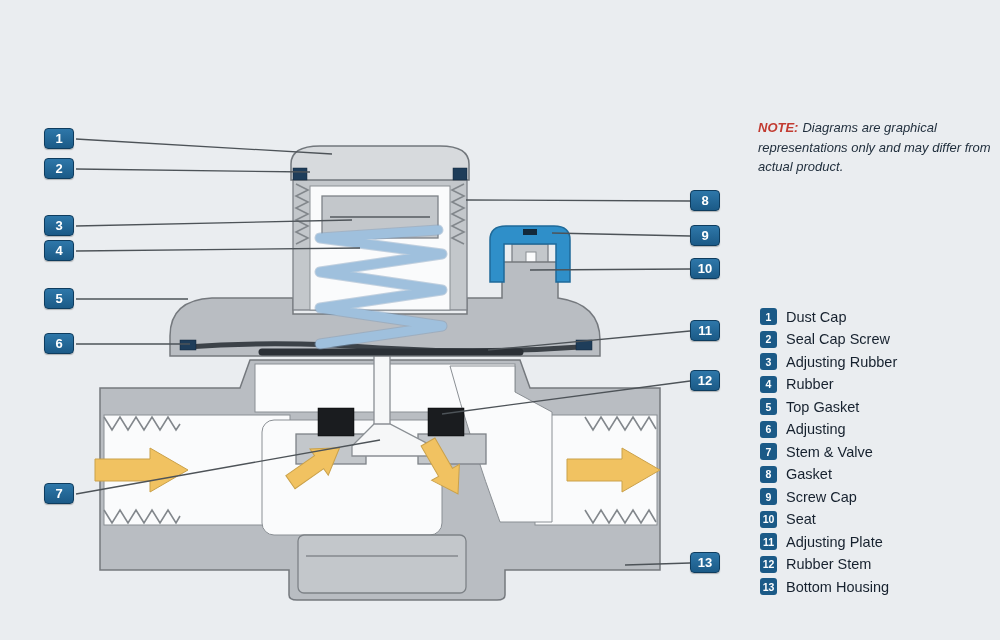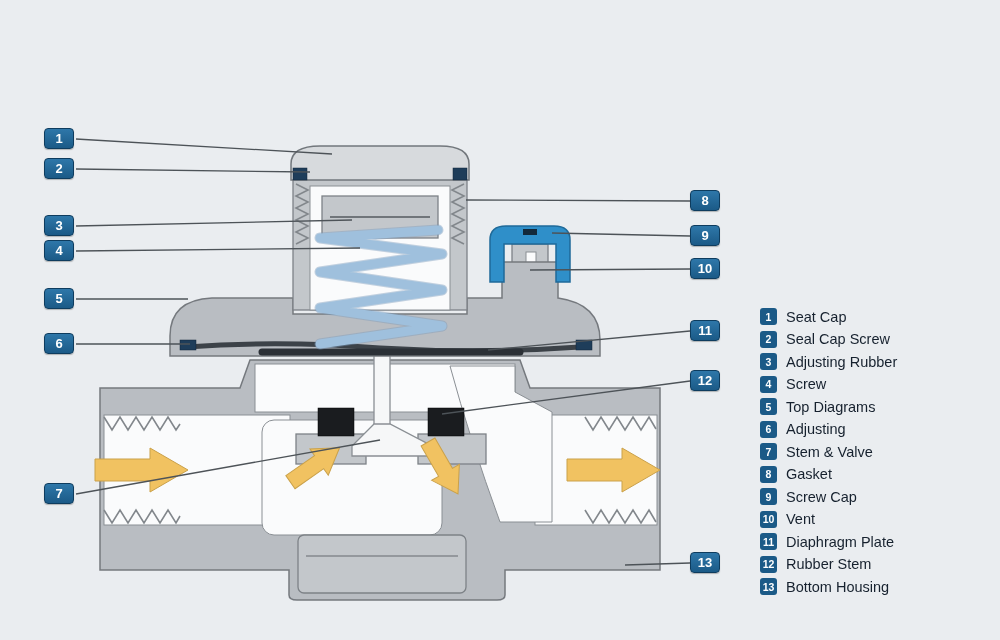--- a/index.html
+++ b/index.html
@@ -147,6 +147,9 @@
   <div class="callout" style="left:690px;top:370px">12</div>
   <div class="callout" style="left:690px;top:552px">13</div>
 
+  <div class="note">
+    <span class="prefix">NOTE:</span><span>Diagrams are graphical representations only and may differ from actual product.</span>
+  </div>
 
   <div class="legend">
     <div class="legend-row">

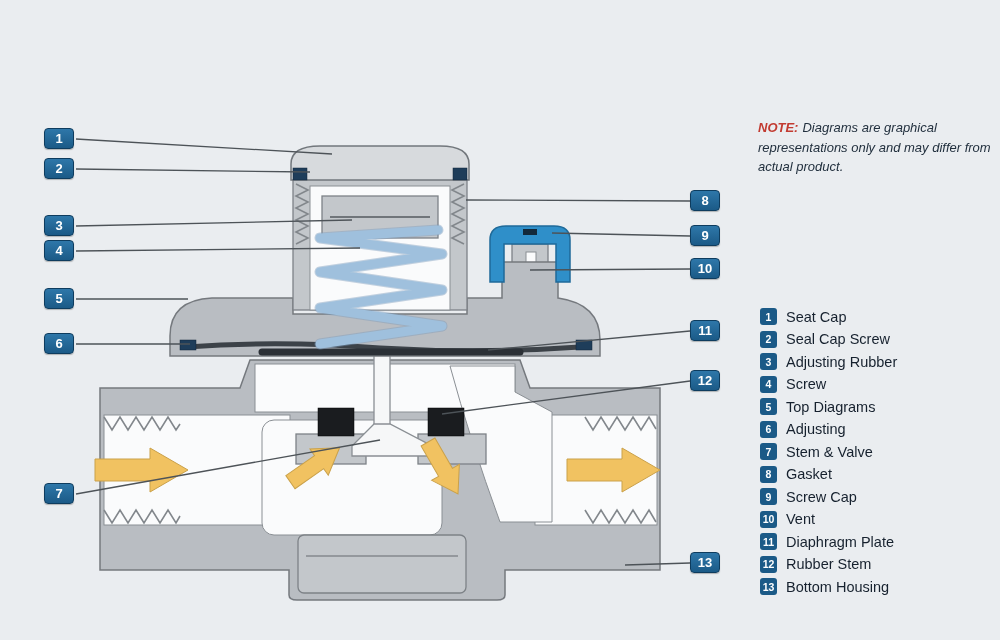--- a/index.html
+++ b/index.html
@@ -154,7 +154,7 @@
   <div class="legend">
     <div class="legend-row">
       <span class="legend-badge">1</span>
-      <span class="legend-label">Seat Cap</span>
+      <span class="legend-label">Dust Cap</span>
     </div>
     <div class="legend-row">
       <span class="legend-badge">2</span>

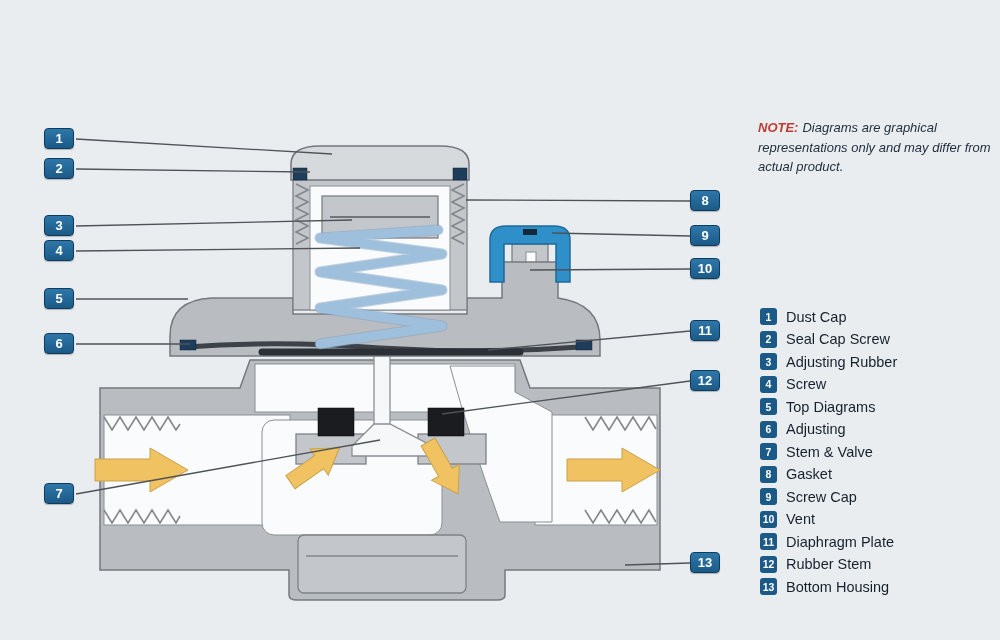--- a/index.html
+++ b/index.html
@@ -166,7 +166,7 @@
     </div>
     <div class="legend-row">
       <span class="legend-badge">4</span>
-      <span class="legend-label">Screw</span>
+      <span class="legend-label">Rubber</span>
     </div>
     <div class="legend-row">
       <span class="legend-badge">5</span>

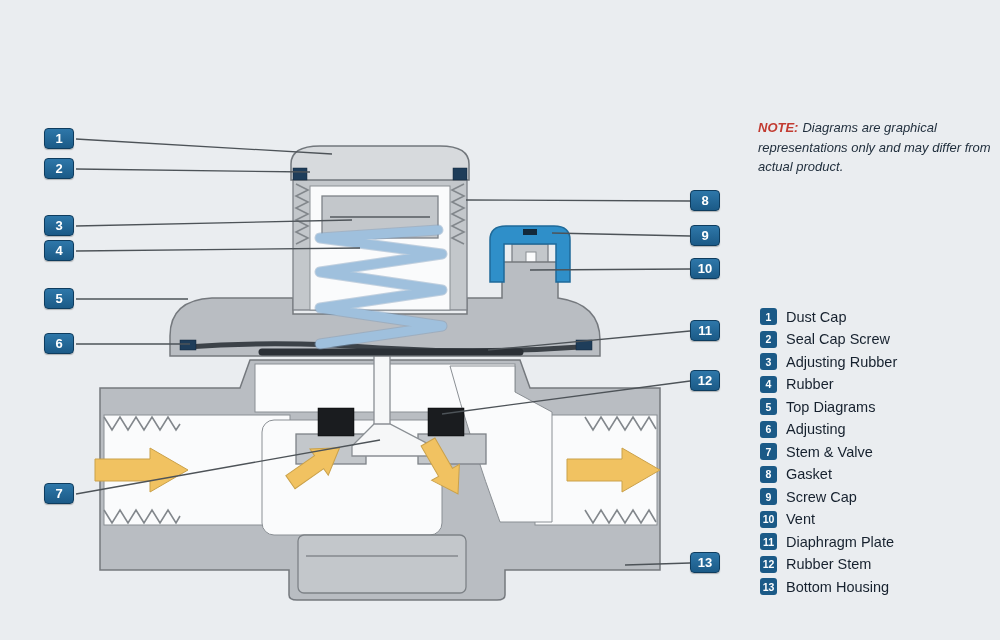--- a/index.html
+++ b/index.html
@@ -170,7 +170,7 @@
     </div>
     <div class="legend-row">
       <span class="legend-badge">5</span>
-      <span class="legend-label">Top Diagrams</span>
+      <span class="legend-label">Top Gasket</span>
     </div>
     <div class="legend-row">
       <span class="legend-badge">6</span>

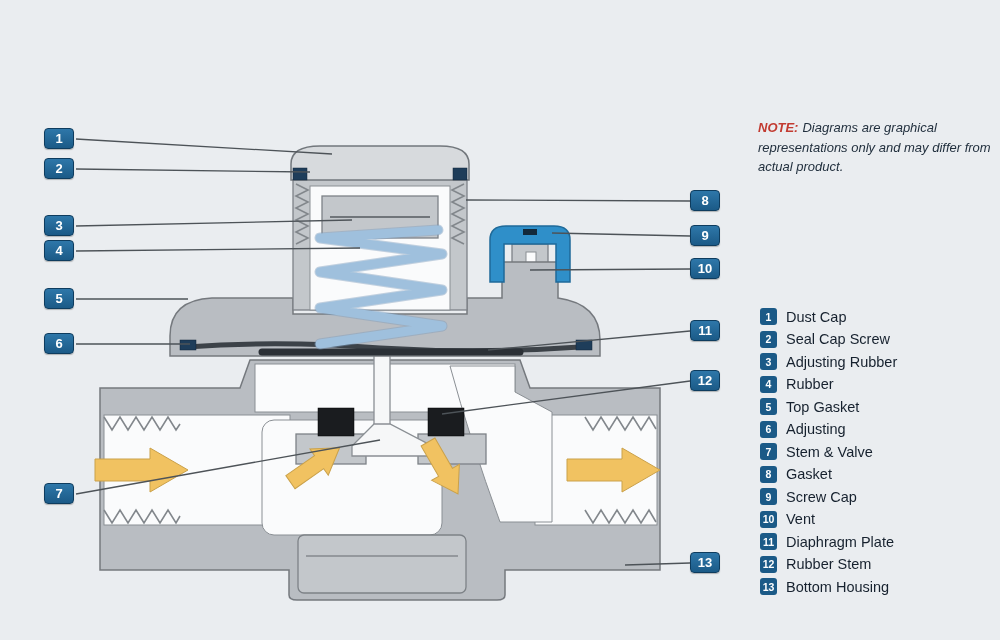--- a/index.html
+++ b/index.html
@@ -190,7 +190,7 @@
     </div>
     <div class="legend-row">
       <span class="legend-badge">10</span>
-      <span class="legend-label">Vent</span>
+      <span class="legend-label">Seat</span>
     </div>
     <div class="legend-row">
       <span class="legend-badge">11</span>

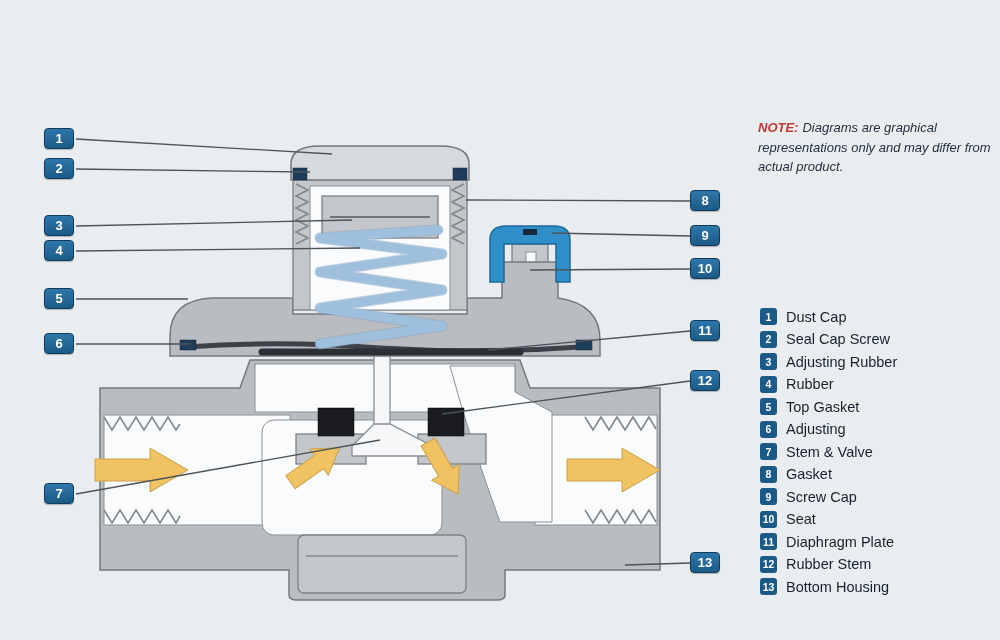--- a/index.html
+++ b/index.html
@@ -194,7 +194,7 @@
     </div>
     <div class="legend-row">
       <span class="legend-badge">11</span>
-      <span class="legend-label">Diaphragm Plate</span>
+      <span class="legend-label">Adjusting Plate</span>
     </div>
     <div class="legend-row">
       <span class="legend-badge">12</span>

